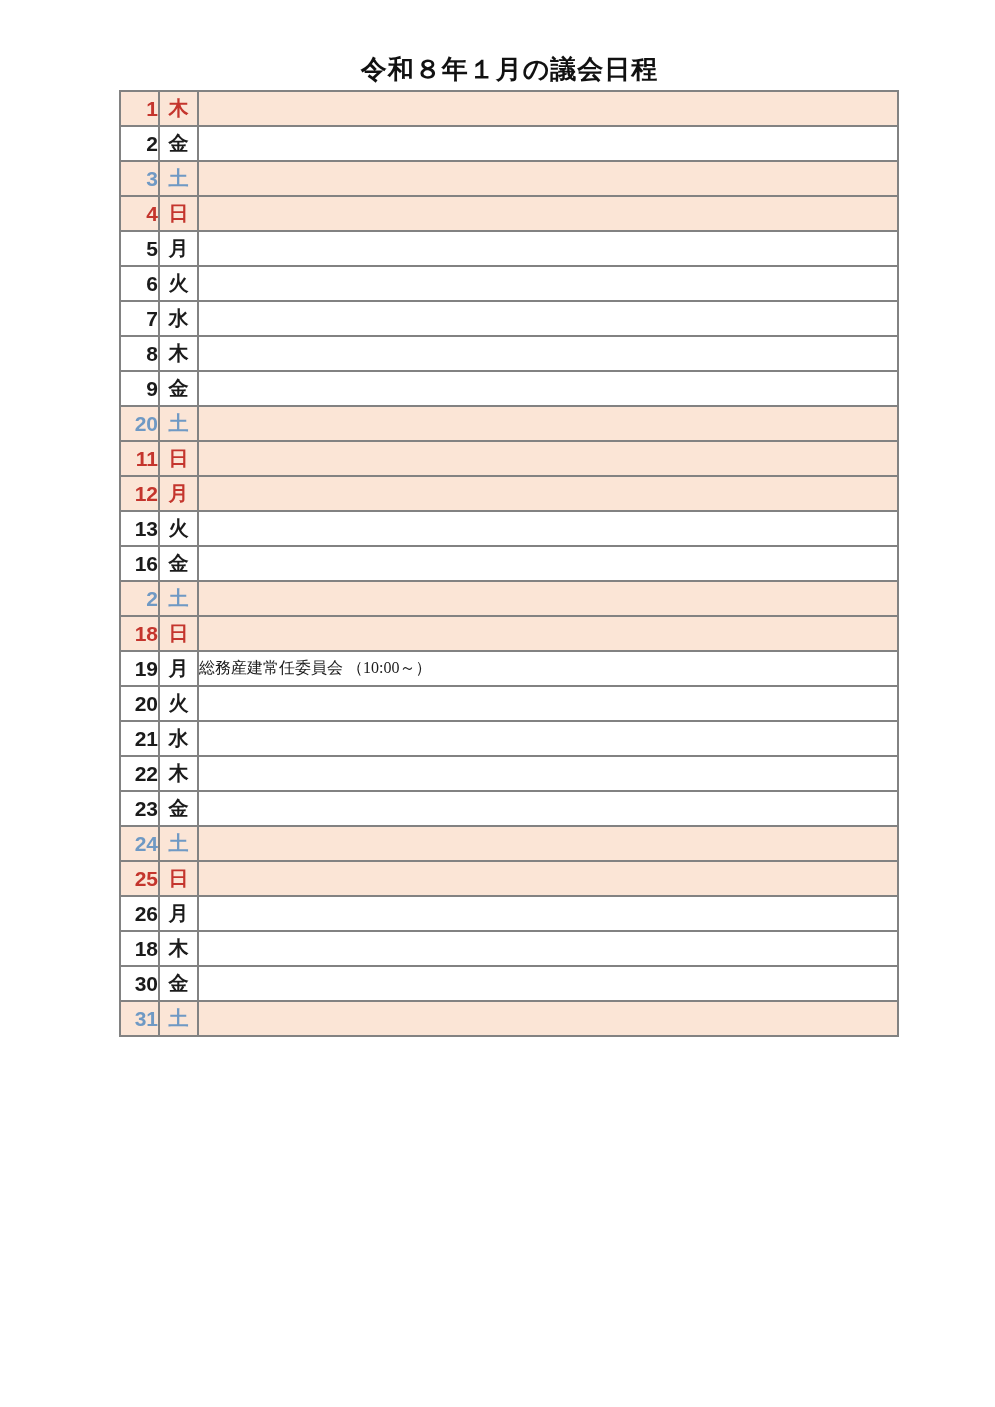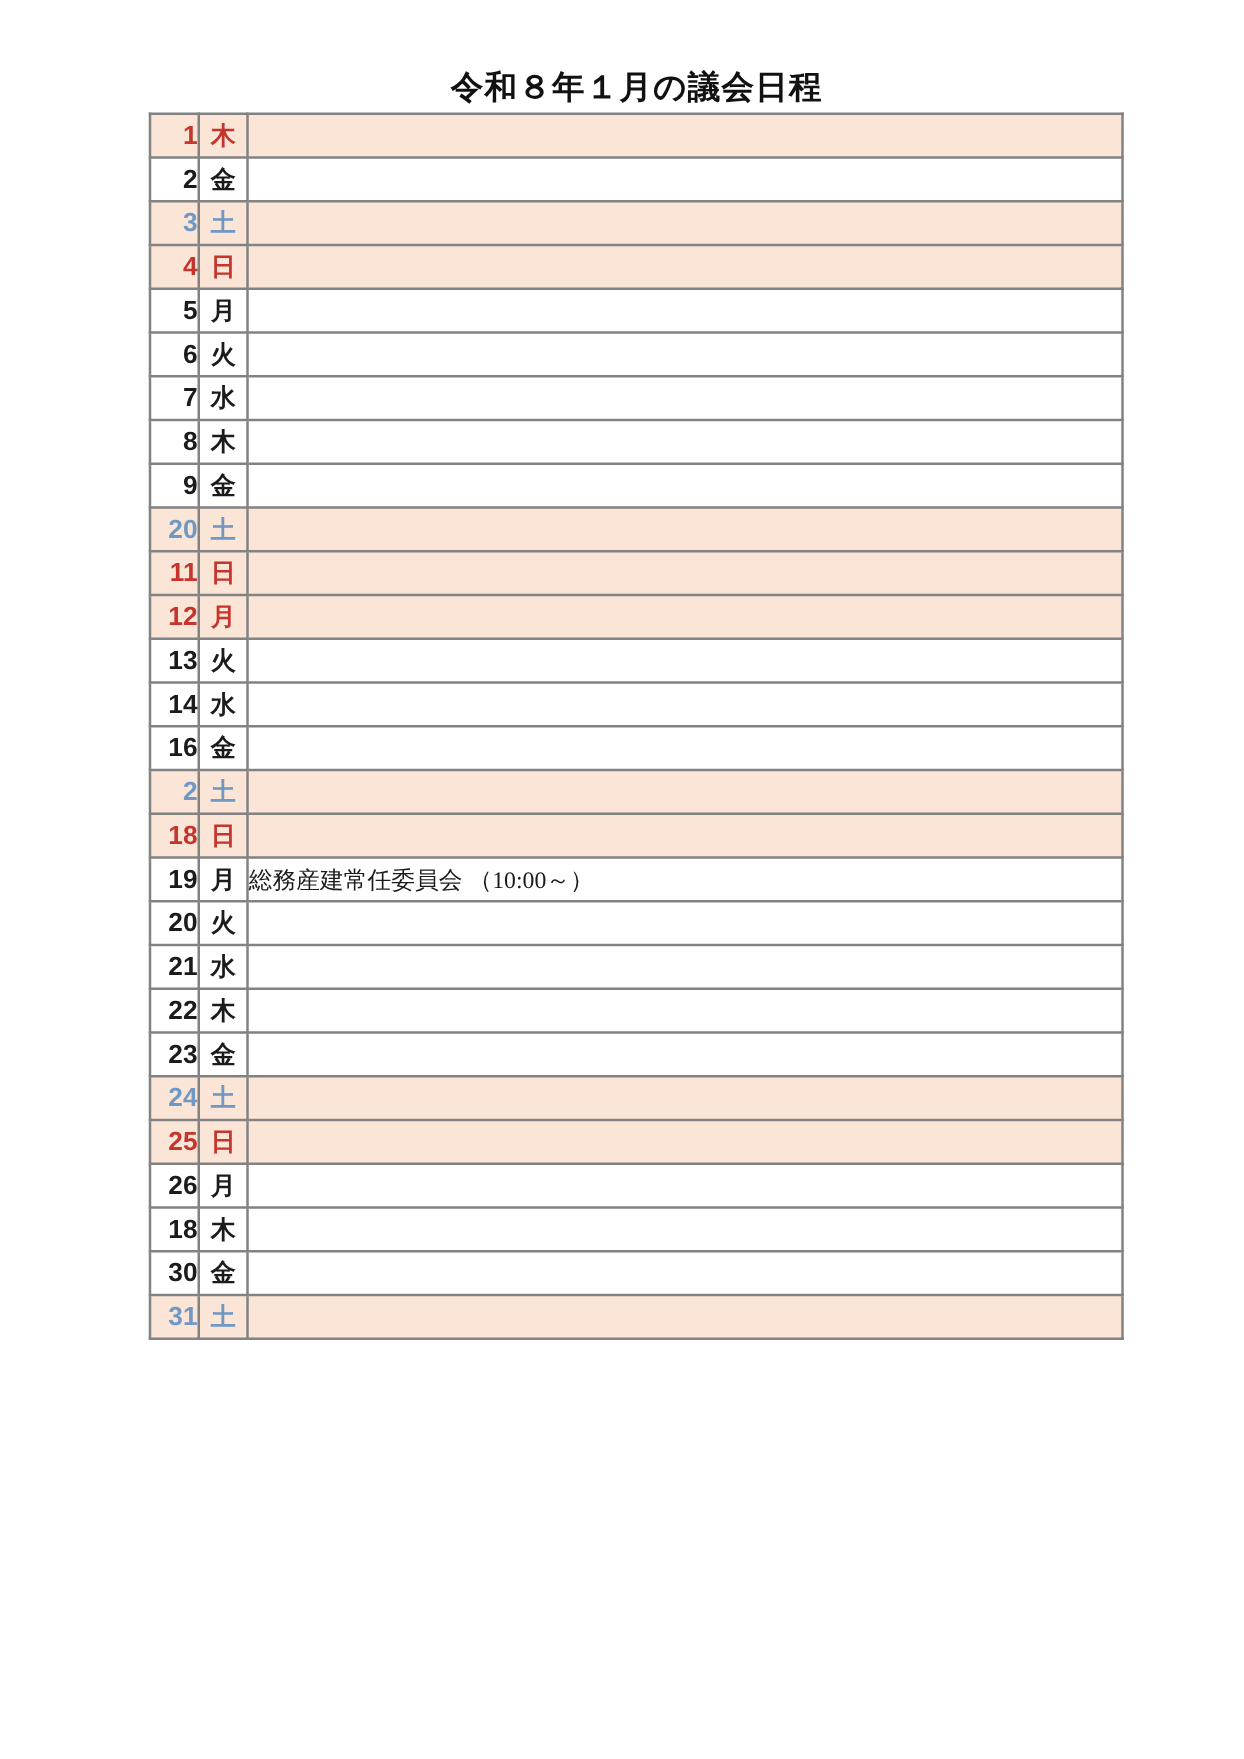--- a/index.html
+++ b/index.html
@@ -158,11 +158,6 @@
     <td class="event"></td>
   </tr>
 
-  <tr>
-    <td class="num black">14</td>
-    <td class="wd black">水</td>
-    <td class="event"></td>
-  </tr>
 
 
   <tr>

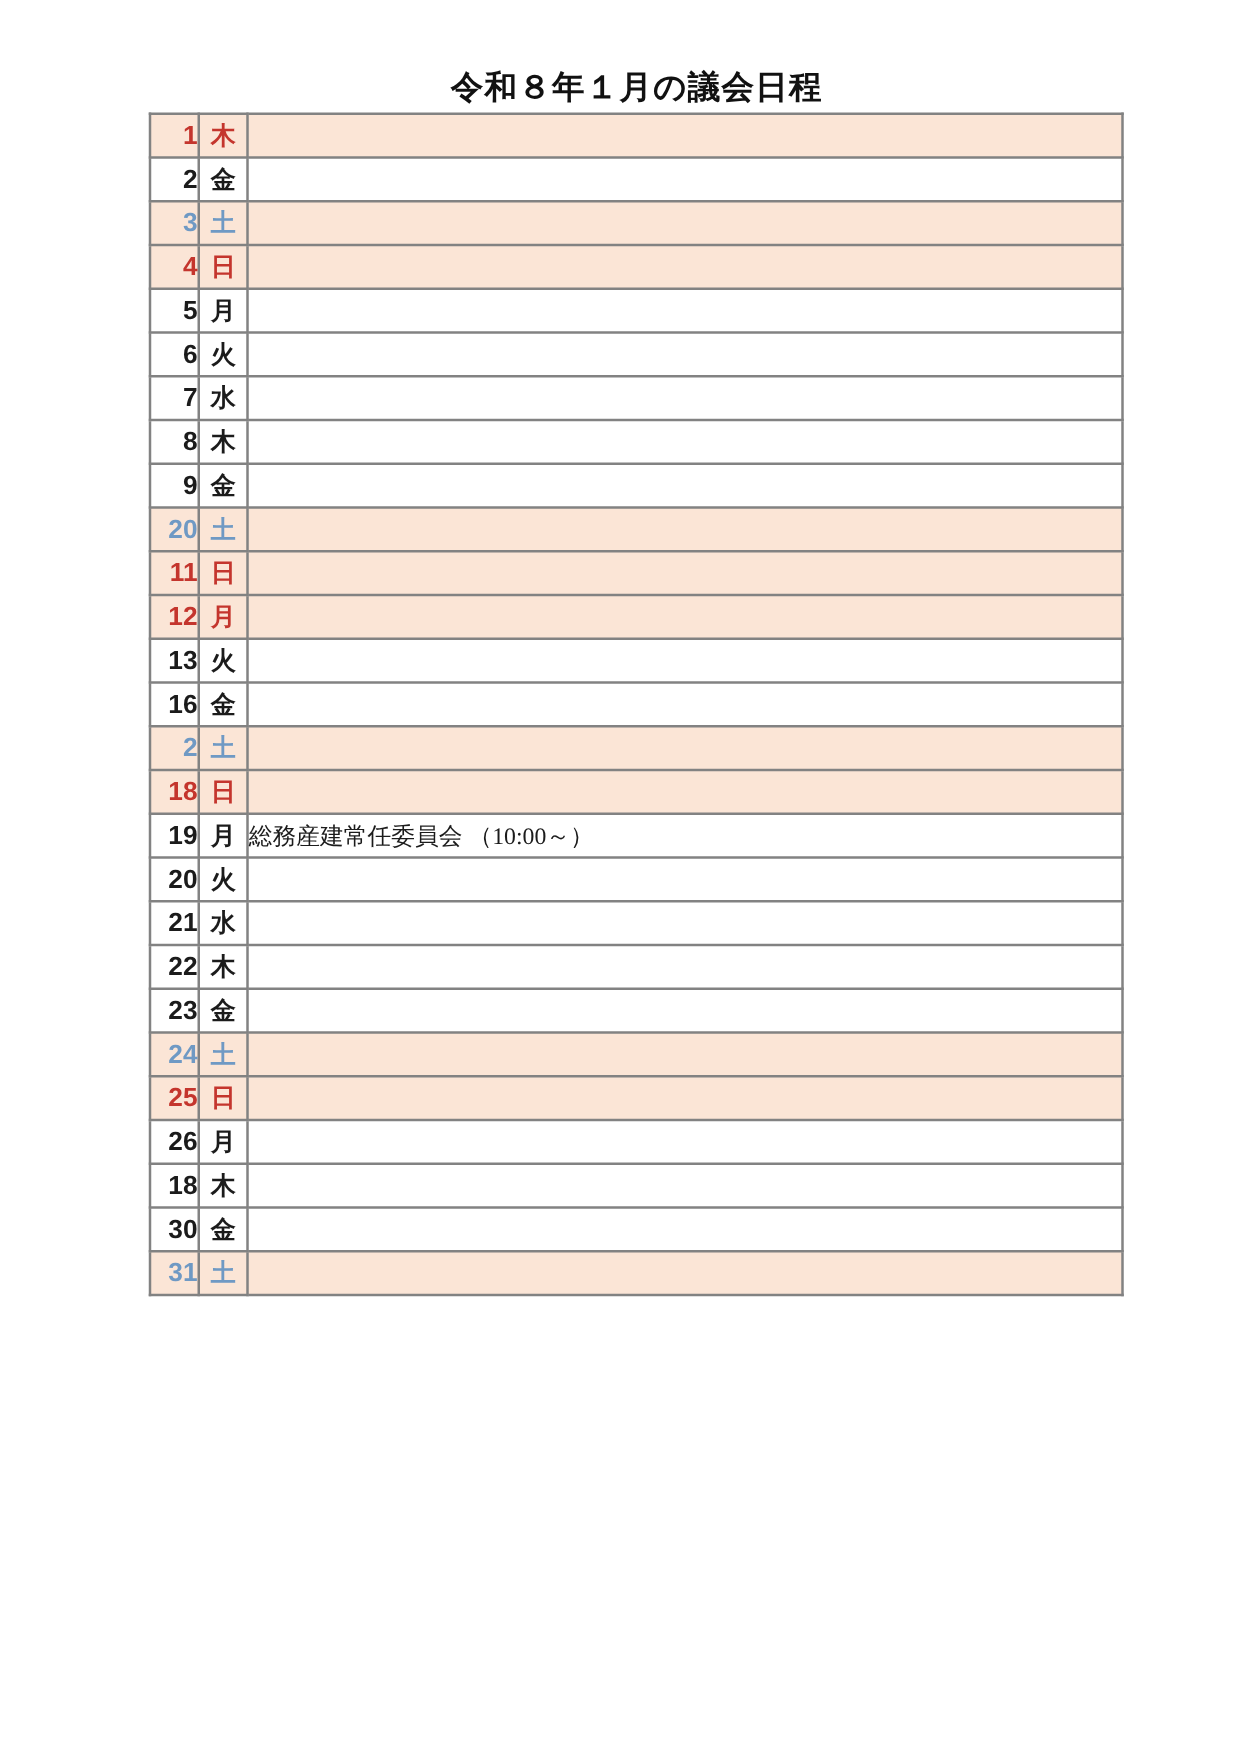--- a/index.html
+++ b/index.html
@@ -60,7 +60,7 @@
     text-align:left;
     padding-left:9px;
     font-family:"Liberation Serif", serif;
-    font-size:19px;
+    font-size:16px;
     font-weight:400;
     color:#1b1b1b;
   }

